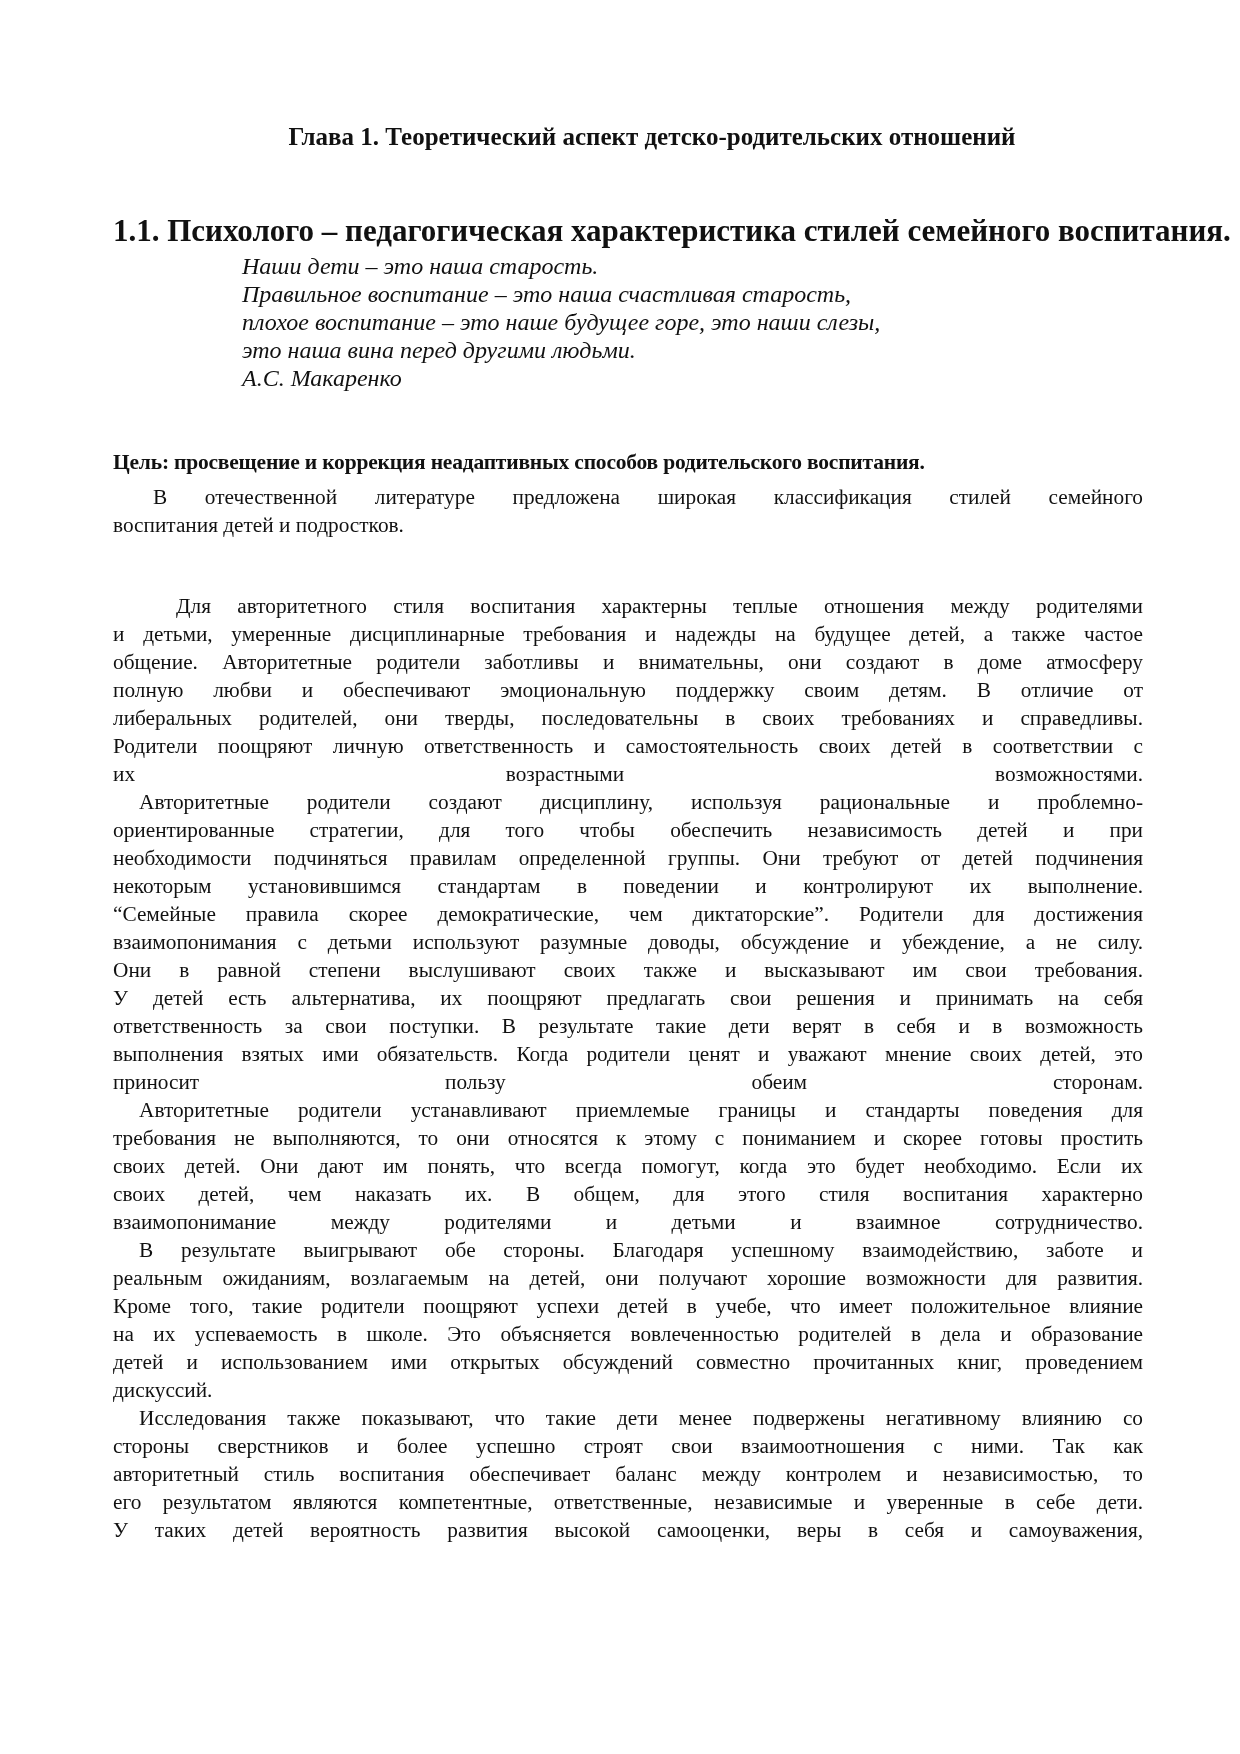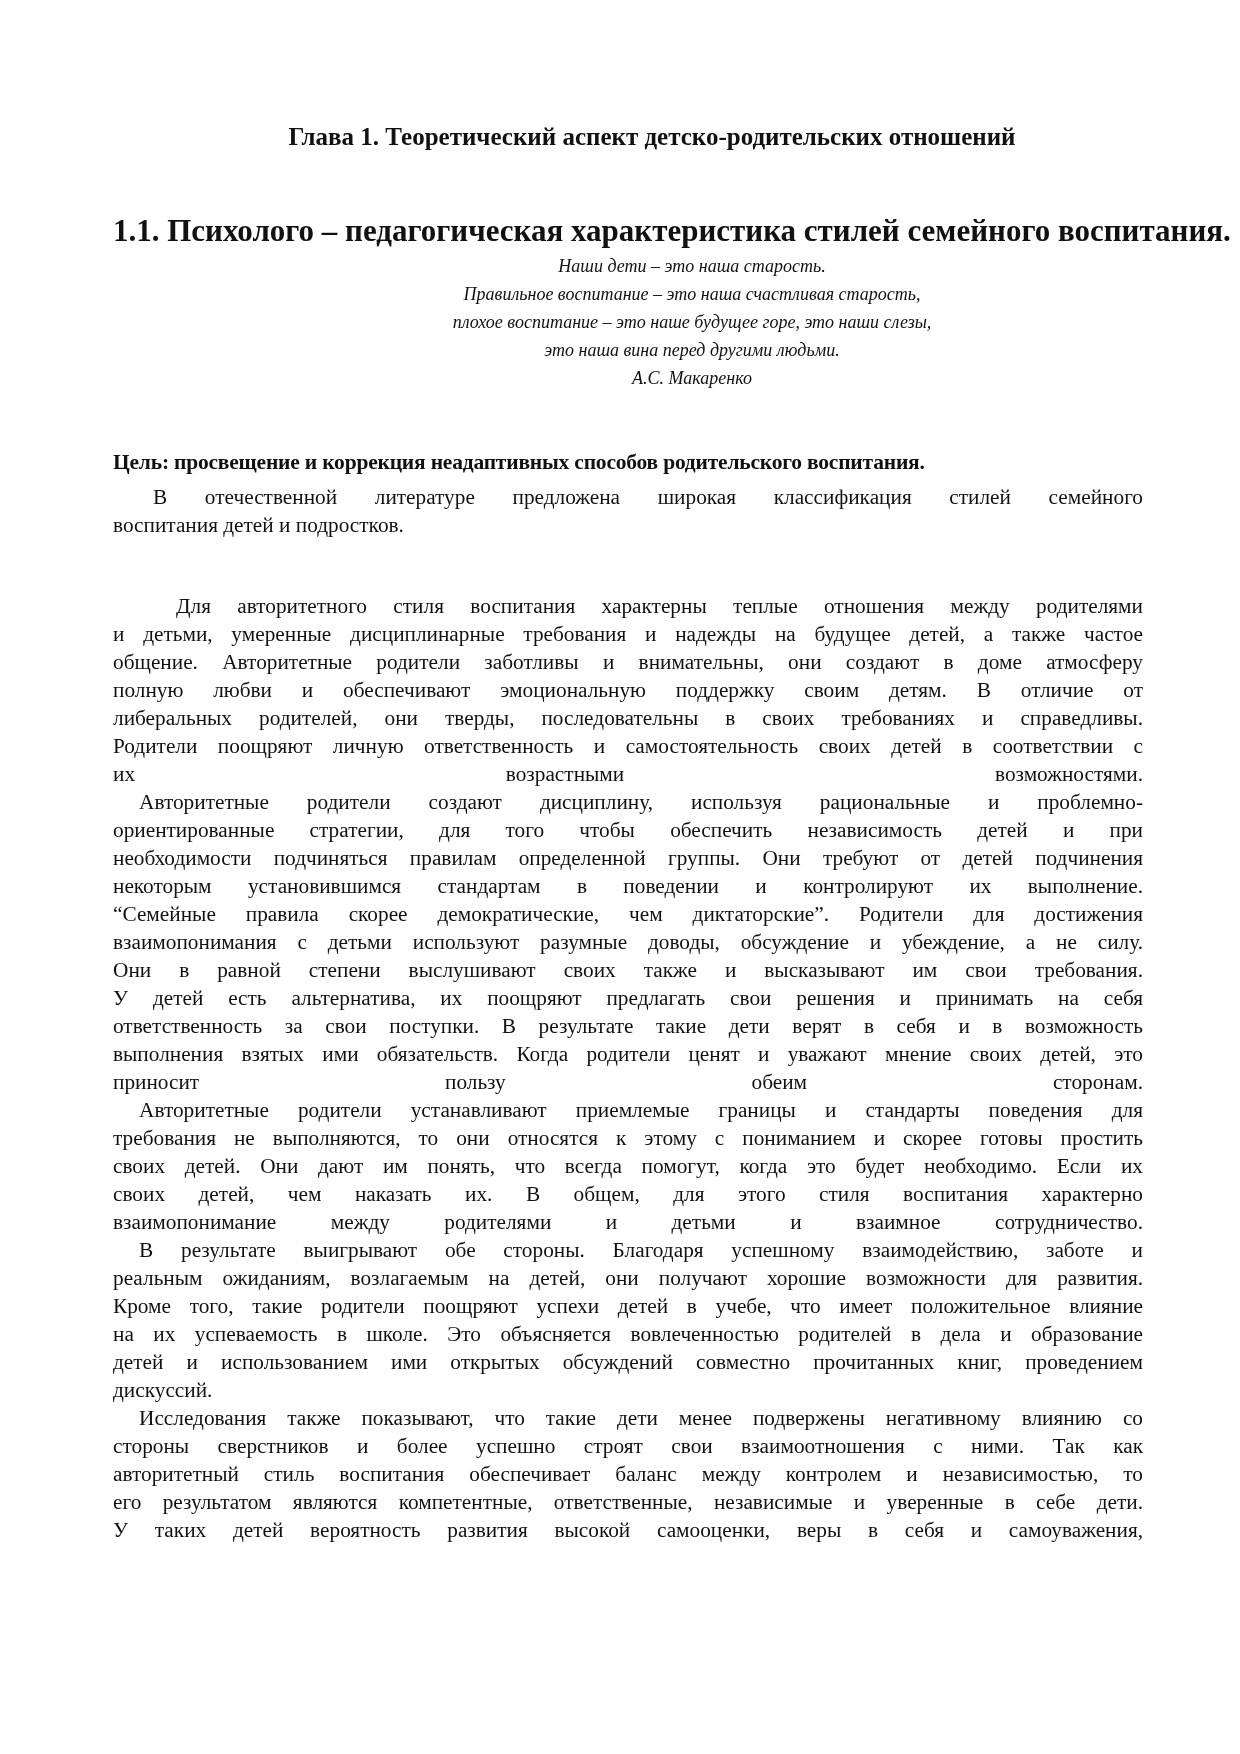--- a/index.html
+++ b/index.html
@@ -50,9 +50,9 @@
       top: 252px;
       right: 98px;
       width: 900px;
-      text-align: center;
+      text-align: left;
       font-style: italic;
-      font-size: 18px;
+      font-size: 24px;
       line-height: 28px;
     }
     .epigraph div { white-space: nowrap; }

